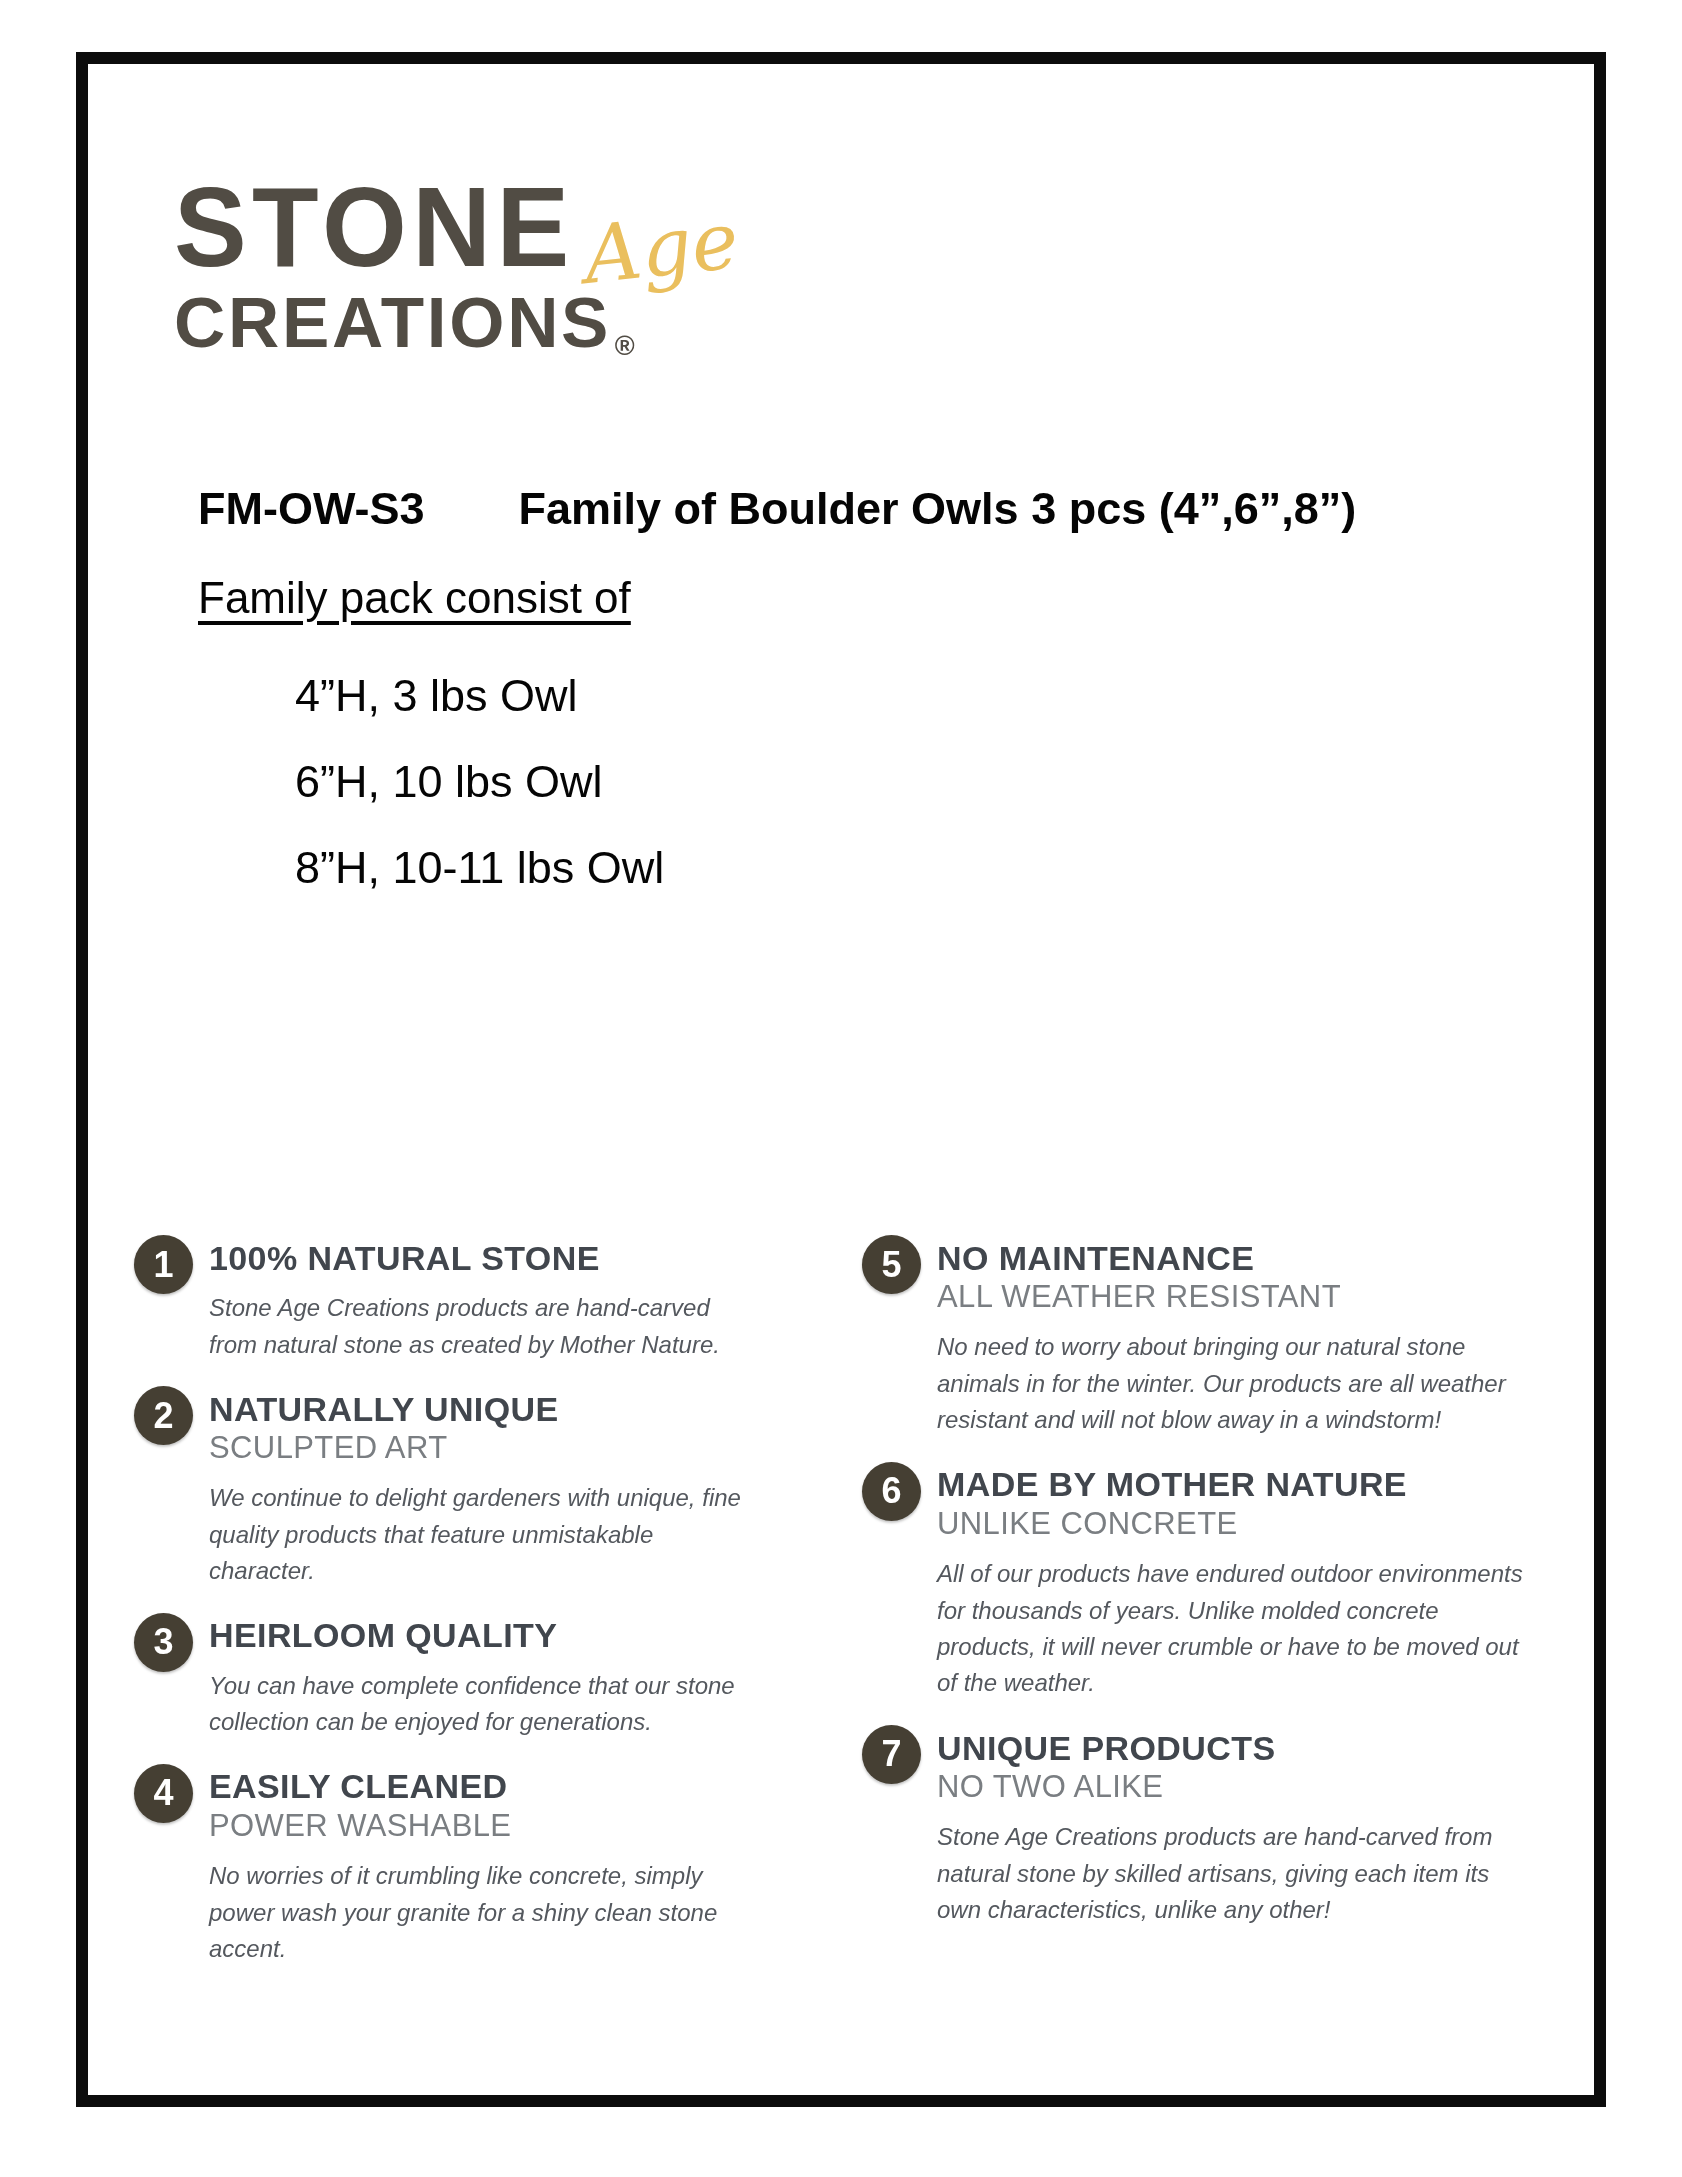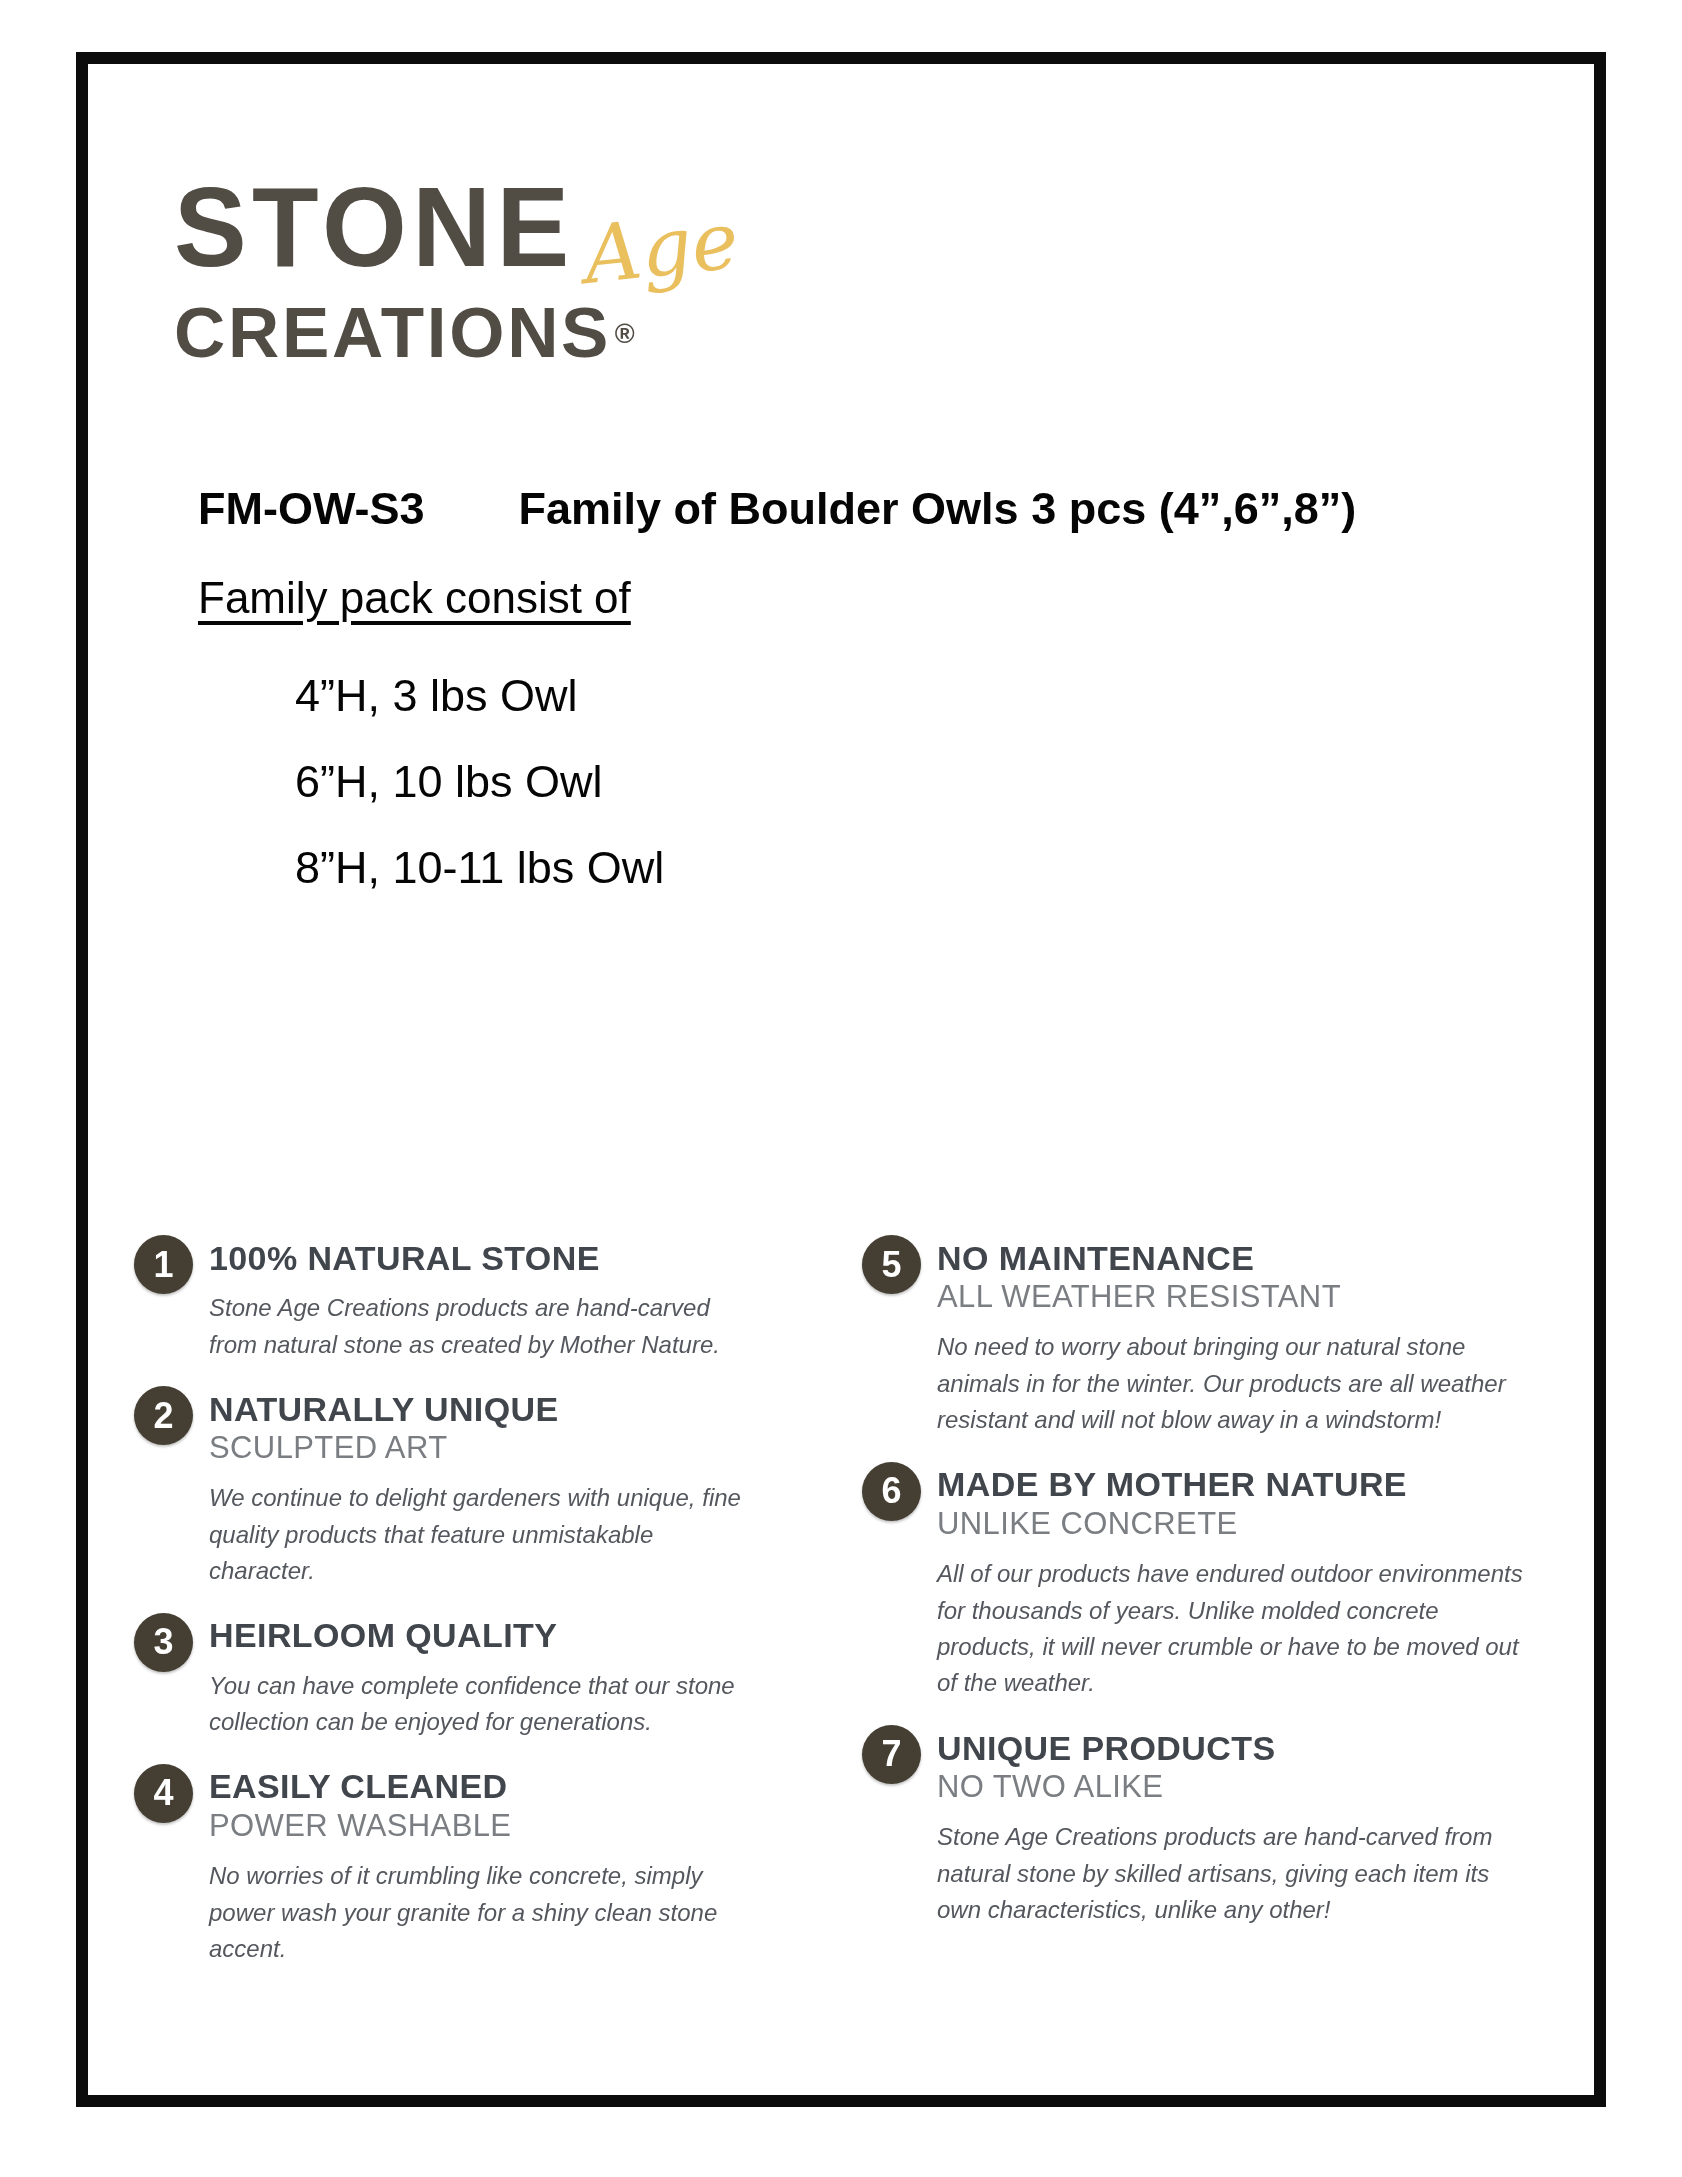--- a/index.html
+++ b/index.html
@@ -50,9 +50,9 @@
     transform: rotate(-6deg);
   }
   .logo-row2 {
-    margin-top: 18px;
-    display: flex;
-    align-items: center;
+    margin-top: 8px;
+    display: flex;
+    align-items: flex-end;
   }
   .logo-creations {
     font-size: 71px;

